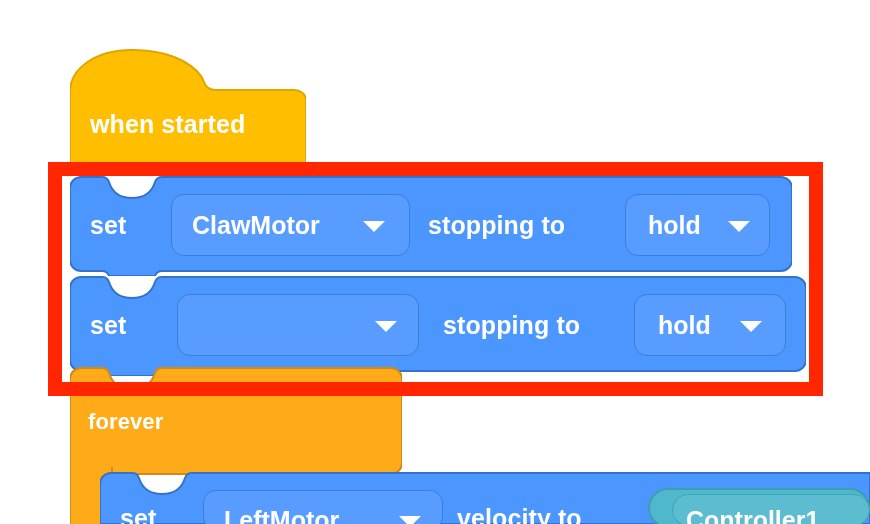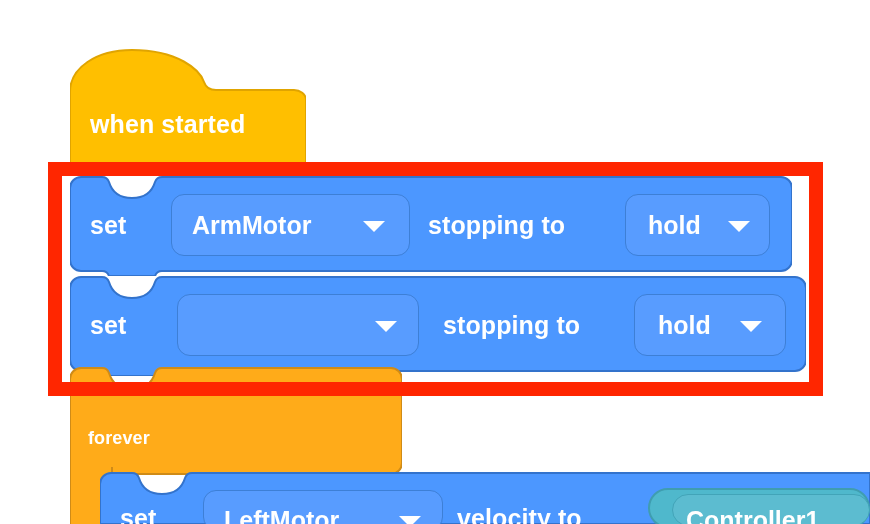--- a/index.html
+++ b/index.html
@@ -84,7 +84,7 @@
   </div>
   <div class="btxt lbl-set1">set</div>
   <div class="dd" style="left:171px;top:194px;width:239px;height:62px;"></div>
-  <div class="dd-txt" style="left:192px;top:211px;">ArmMotor</div>
+  <div class="dd-txt" style="left:192px;top:211px;">ClawMotor</div>
   <div class="caret" style="left:363px;top:221px;"></div>
   <div class="btxt lbl-stop1">stopping to</div>
   <div class="dd" style="left:625px;top:194px;width:145px;height:62px;"></div>

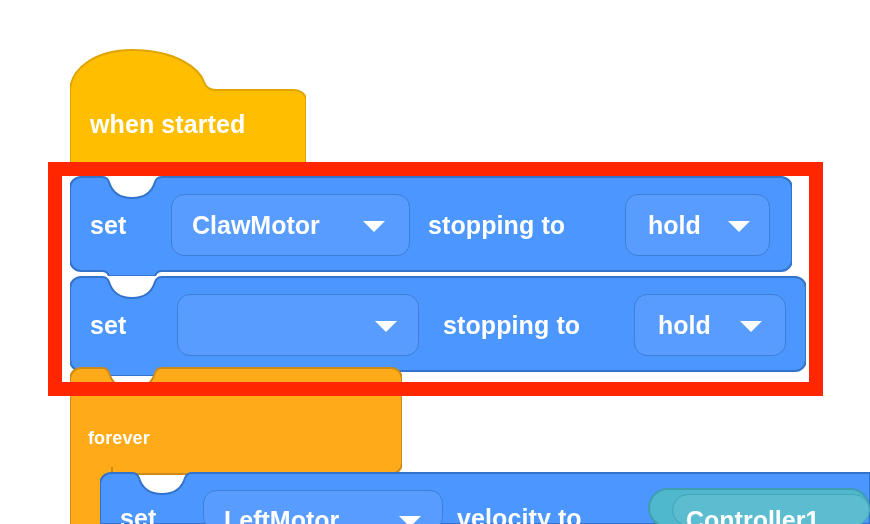--- a/index.html
+++ b/index.html
@@ -42,7 +42,7 @@
   
   .forever{position:absolute;left:70px;top:367px;width:332px;height:157px;}
   .forever svg{display:block;}
-  .lbl-forever{left:88px;top:428px;font-size:18px;}
+  .lbl-forever{left:88px;top:409px;font-size:22px;}
 
   
   .bottomblk{position:absolute;left:100px;top:472px;width:770px;height:52px;}

